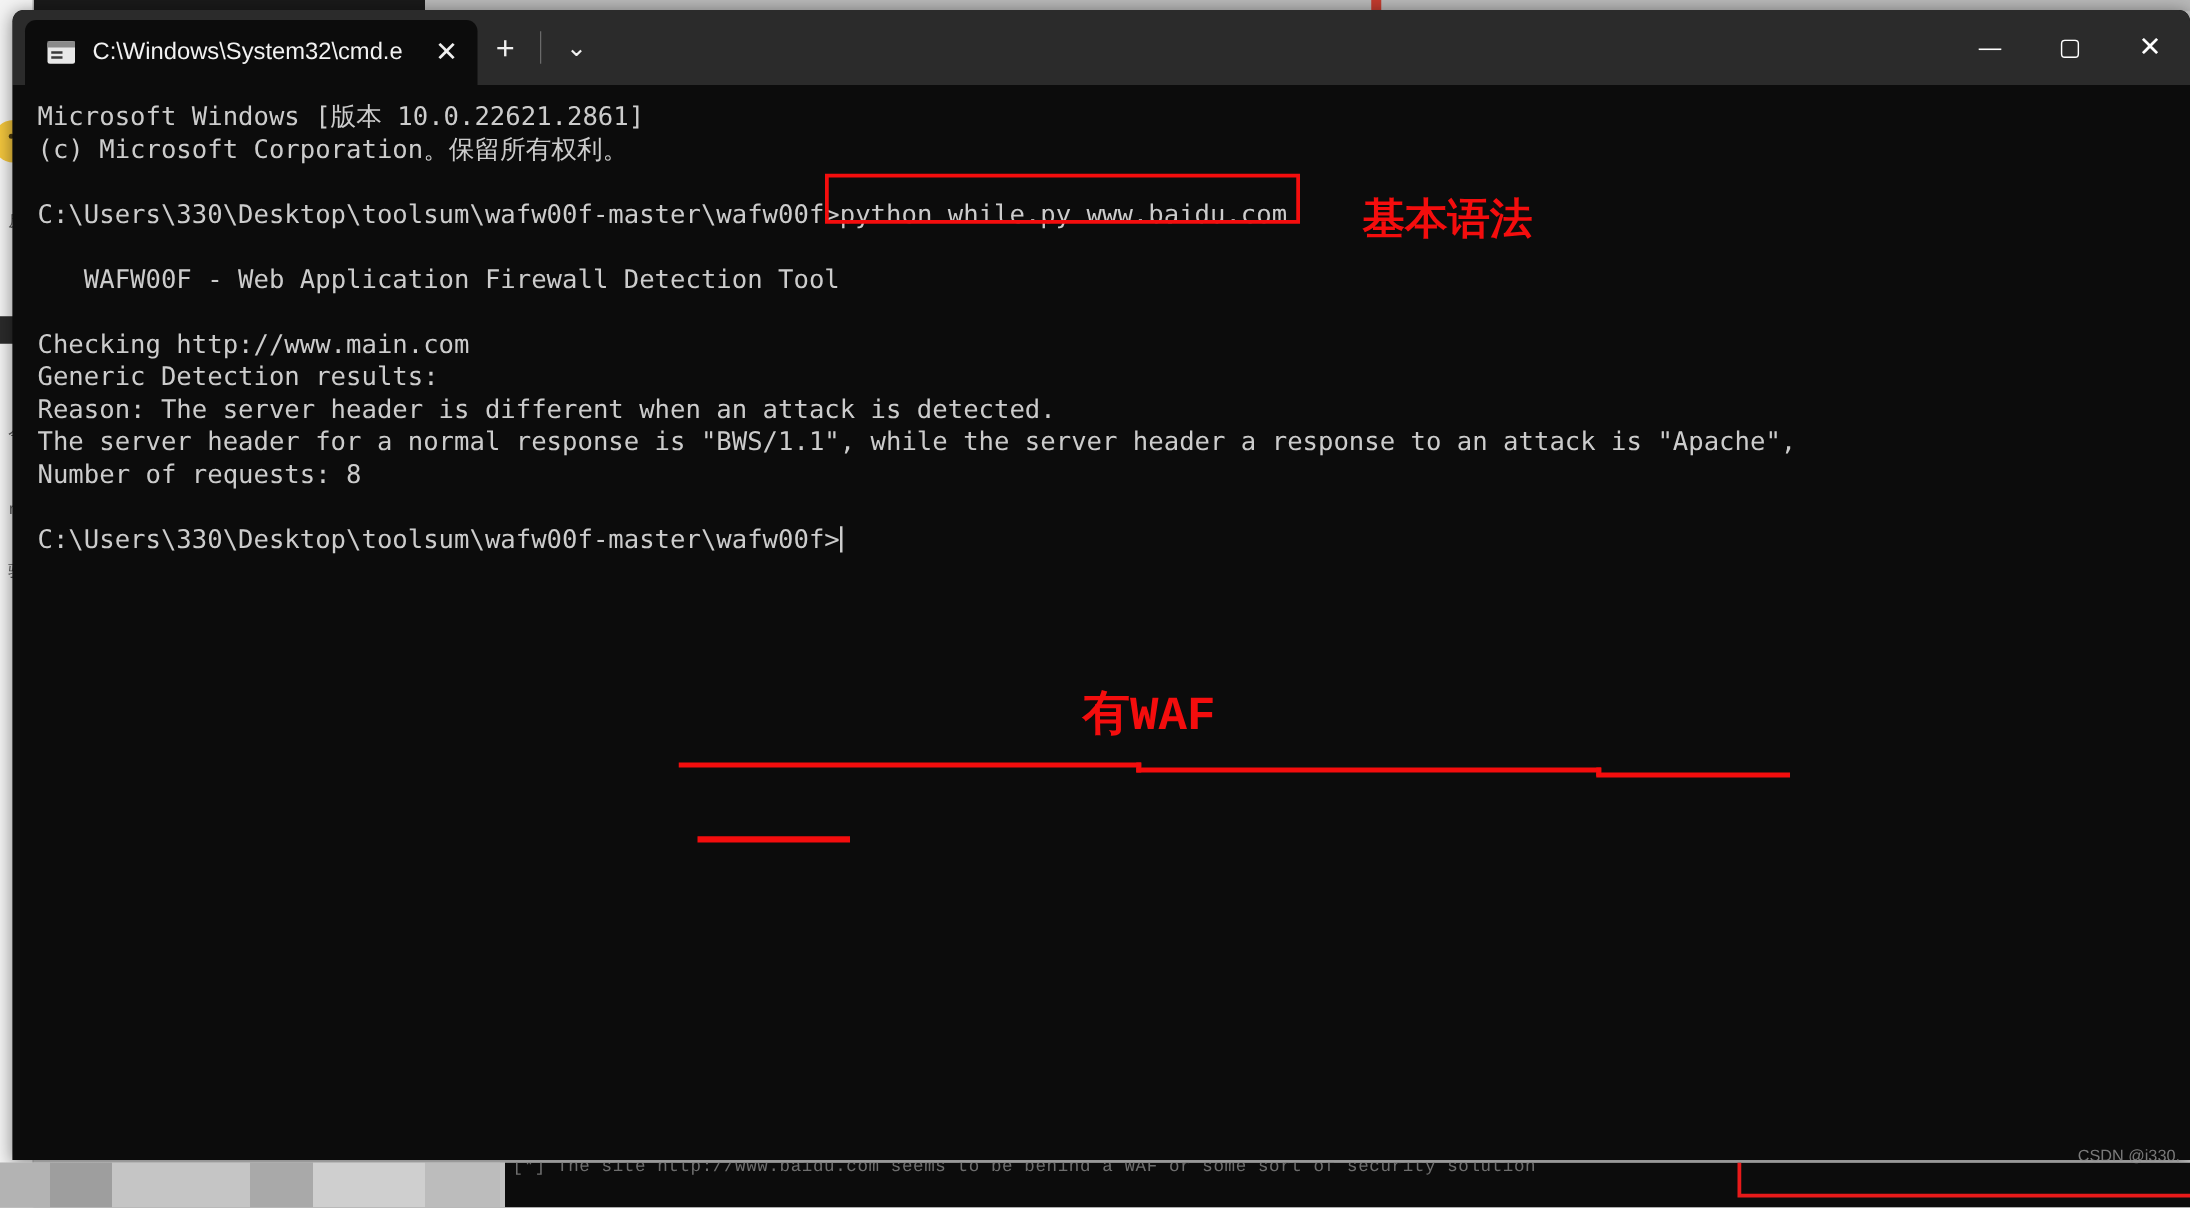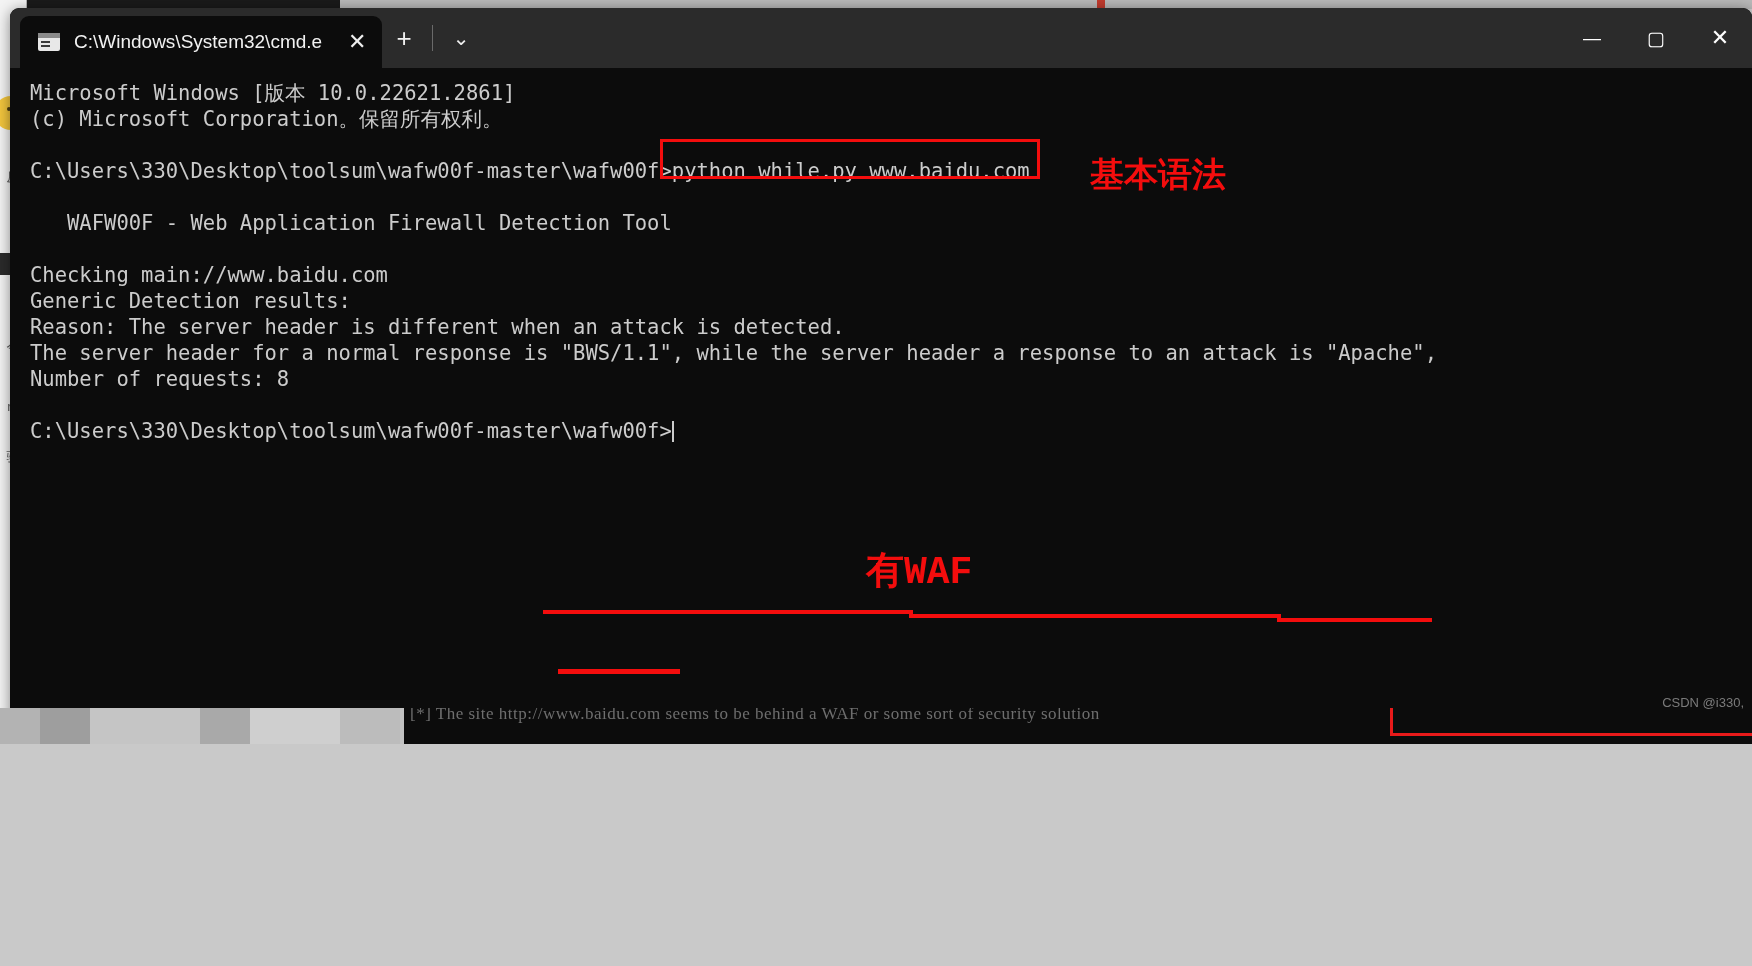--- a/index.html
+++ b/index.html
@@ -10,7 +10,7 @@
   #screen {
     position: relative;
     width: 1752px;
-    height: 744px;
+    height: 966px;
     overflow: hidden;
     background: #ffffff;
     font-family: "Liberation Sans", sans-serif;

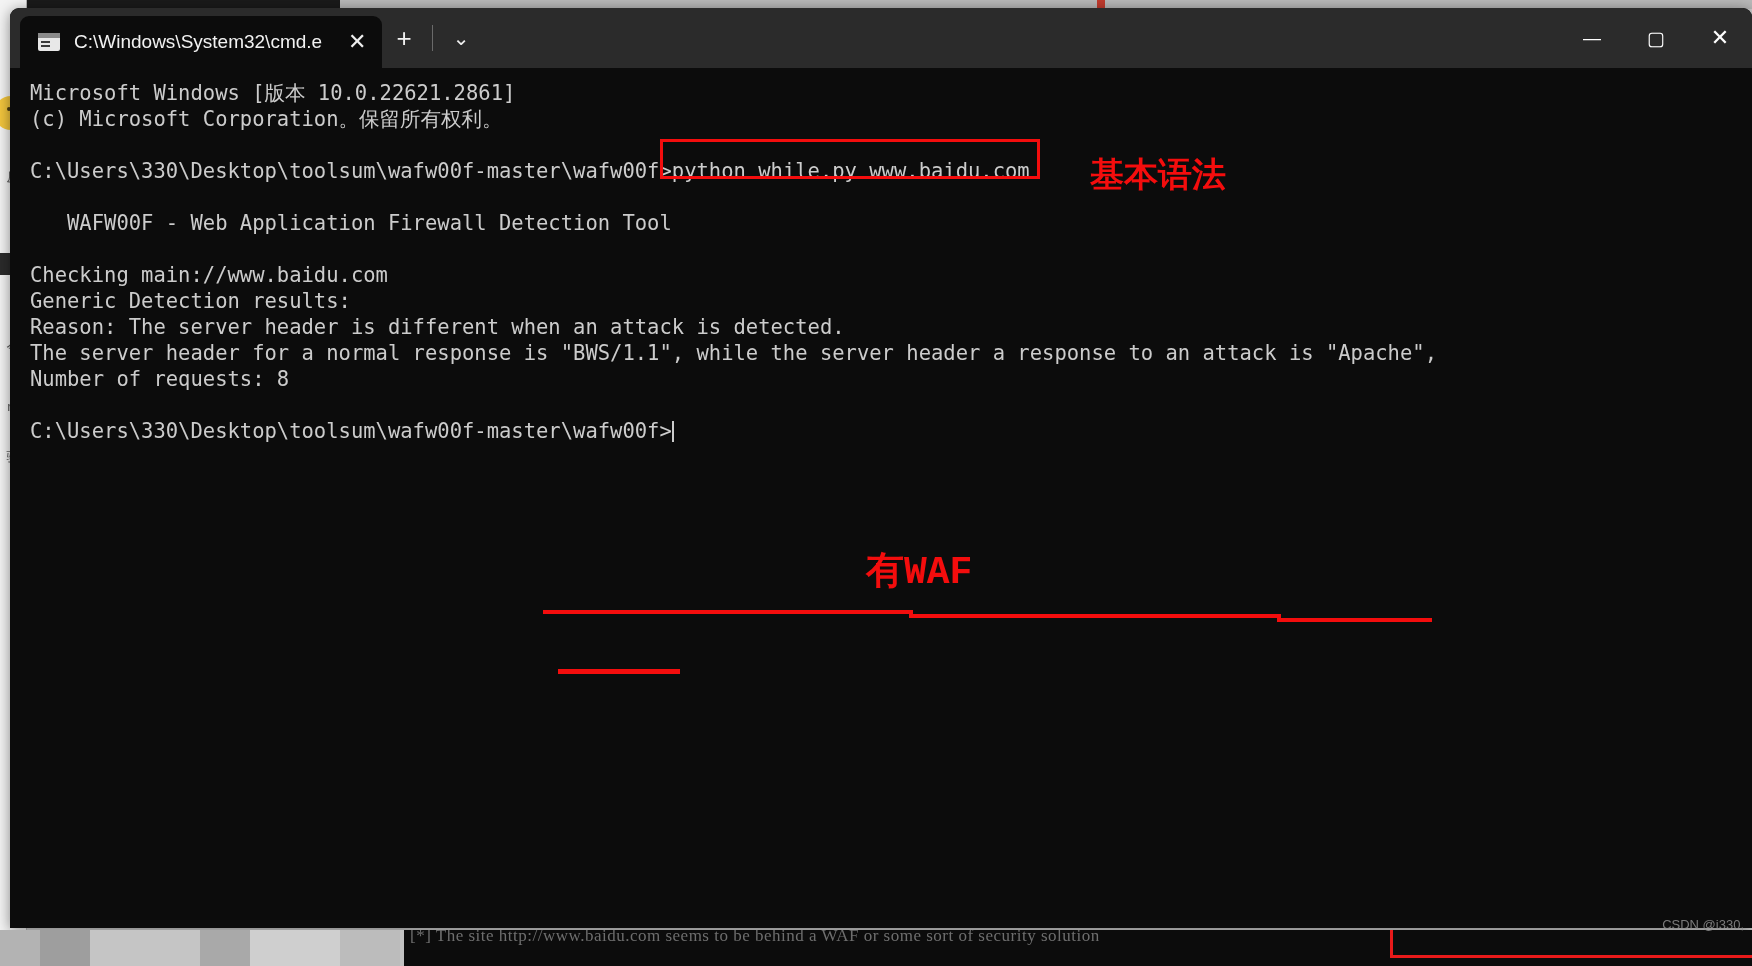--- a/index.html
+++ b/index.html
@@ -323,7 +323,7 @@
       <pre> </pre>
       <pre>   <span>WAFW00F - Web Application Firewall Detection Tool</span></pre>
       <pre> </pre>
-      <pre>Checking main://www.baidu.com</pre>
+      <pre>Checking http://www.main.com</pre>
       <pre>Generic Detection results:</pre>
       <pre>Reason: The server header is different when an attack is detected.</pre>
       <pre>The server header for a normal response is "BWS/1.1", while the server header a response to an attack is "Apache",</pre>

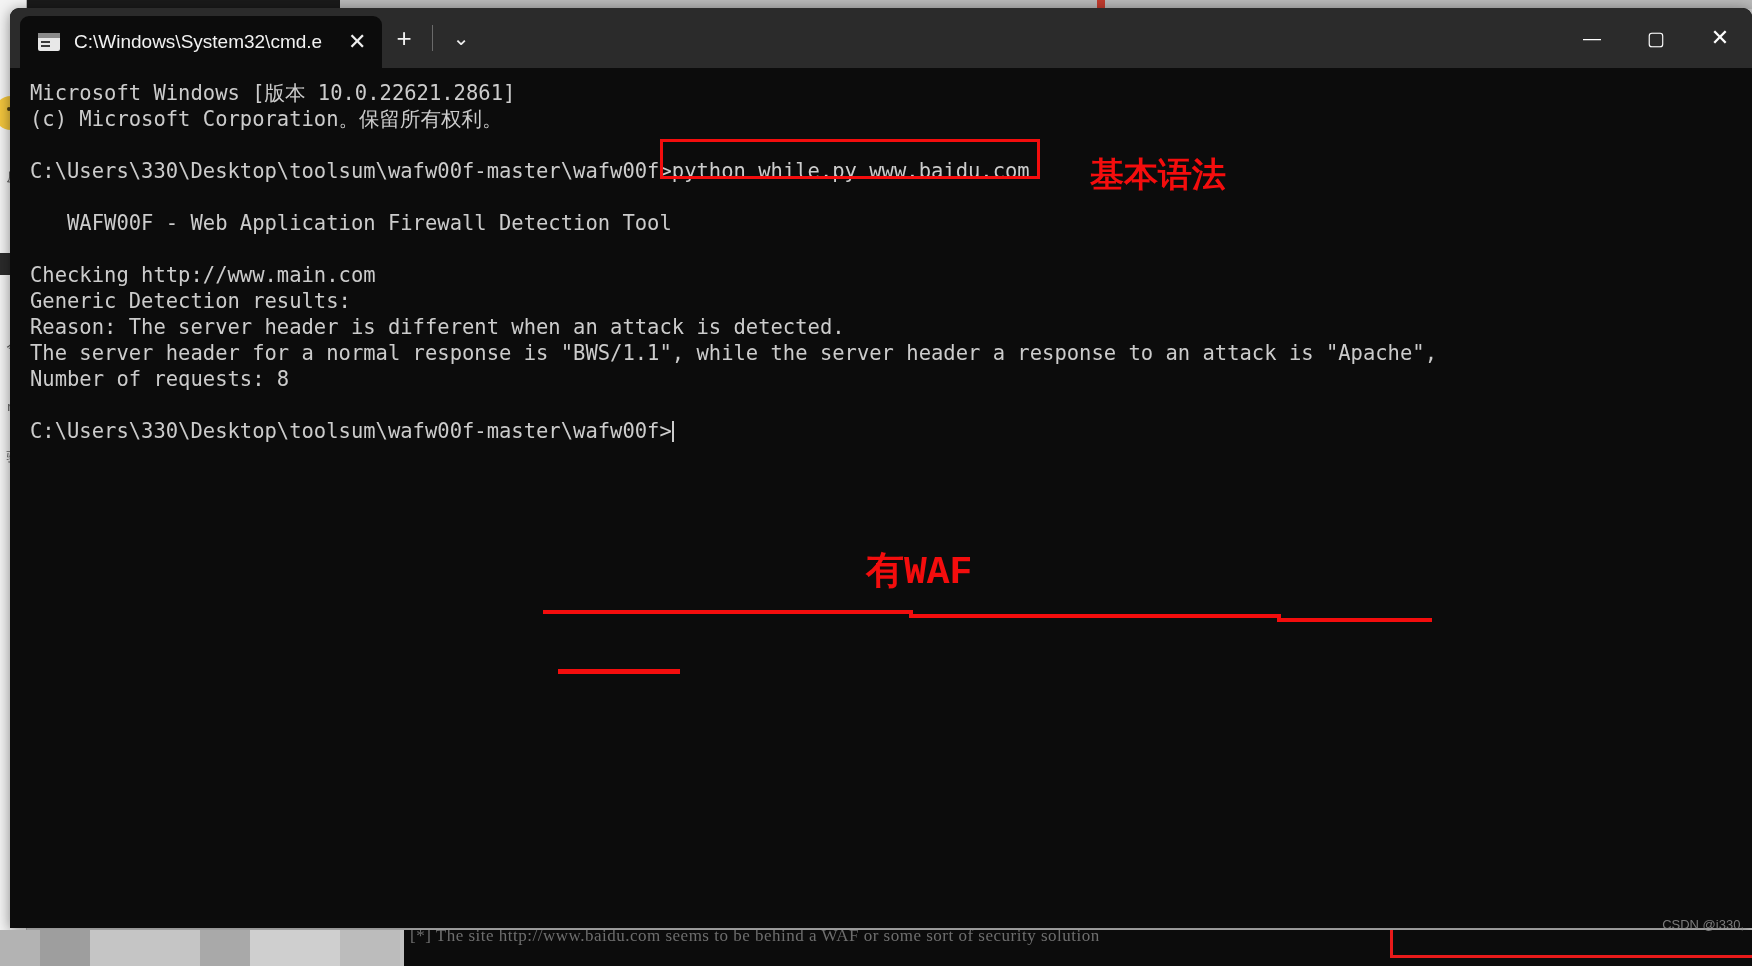--- a/index.html
+++ b/index.html
@@ -108,8 +108,8 @@
     left: 6px; top: -4px;
     white-space: pre;
     color: #6e6e6e;
-    font-family: Liberation Serif, serif;
-    font-size: 17px;
+    font-family: Liberation Mono, monospace;
+    font-size: 14px;
     letter-spacing: 0.5px;
   }
   .bg-bottom-redbox {

